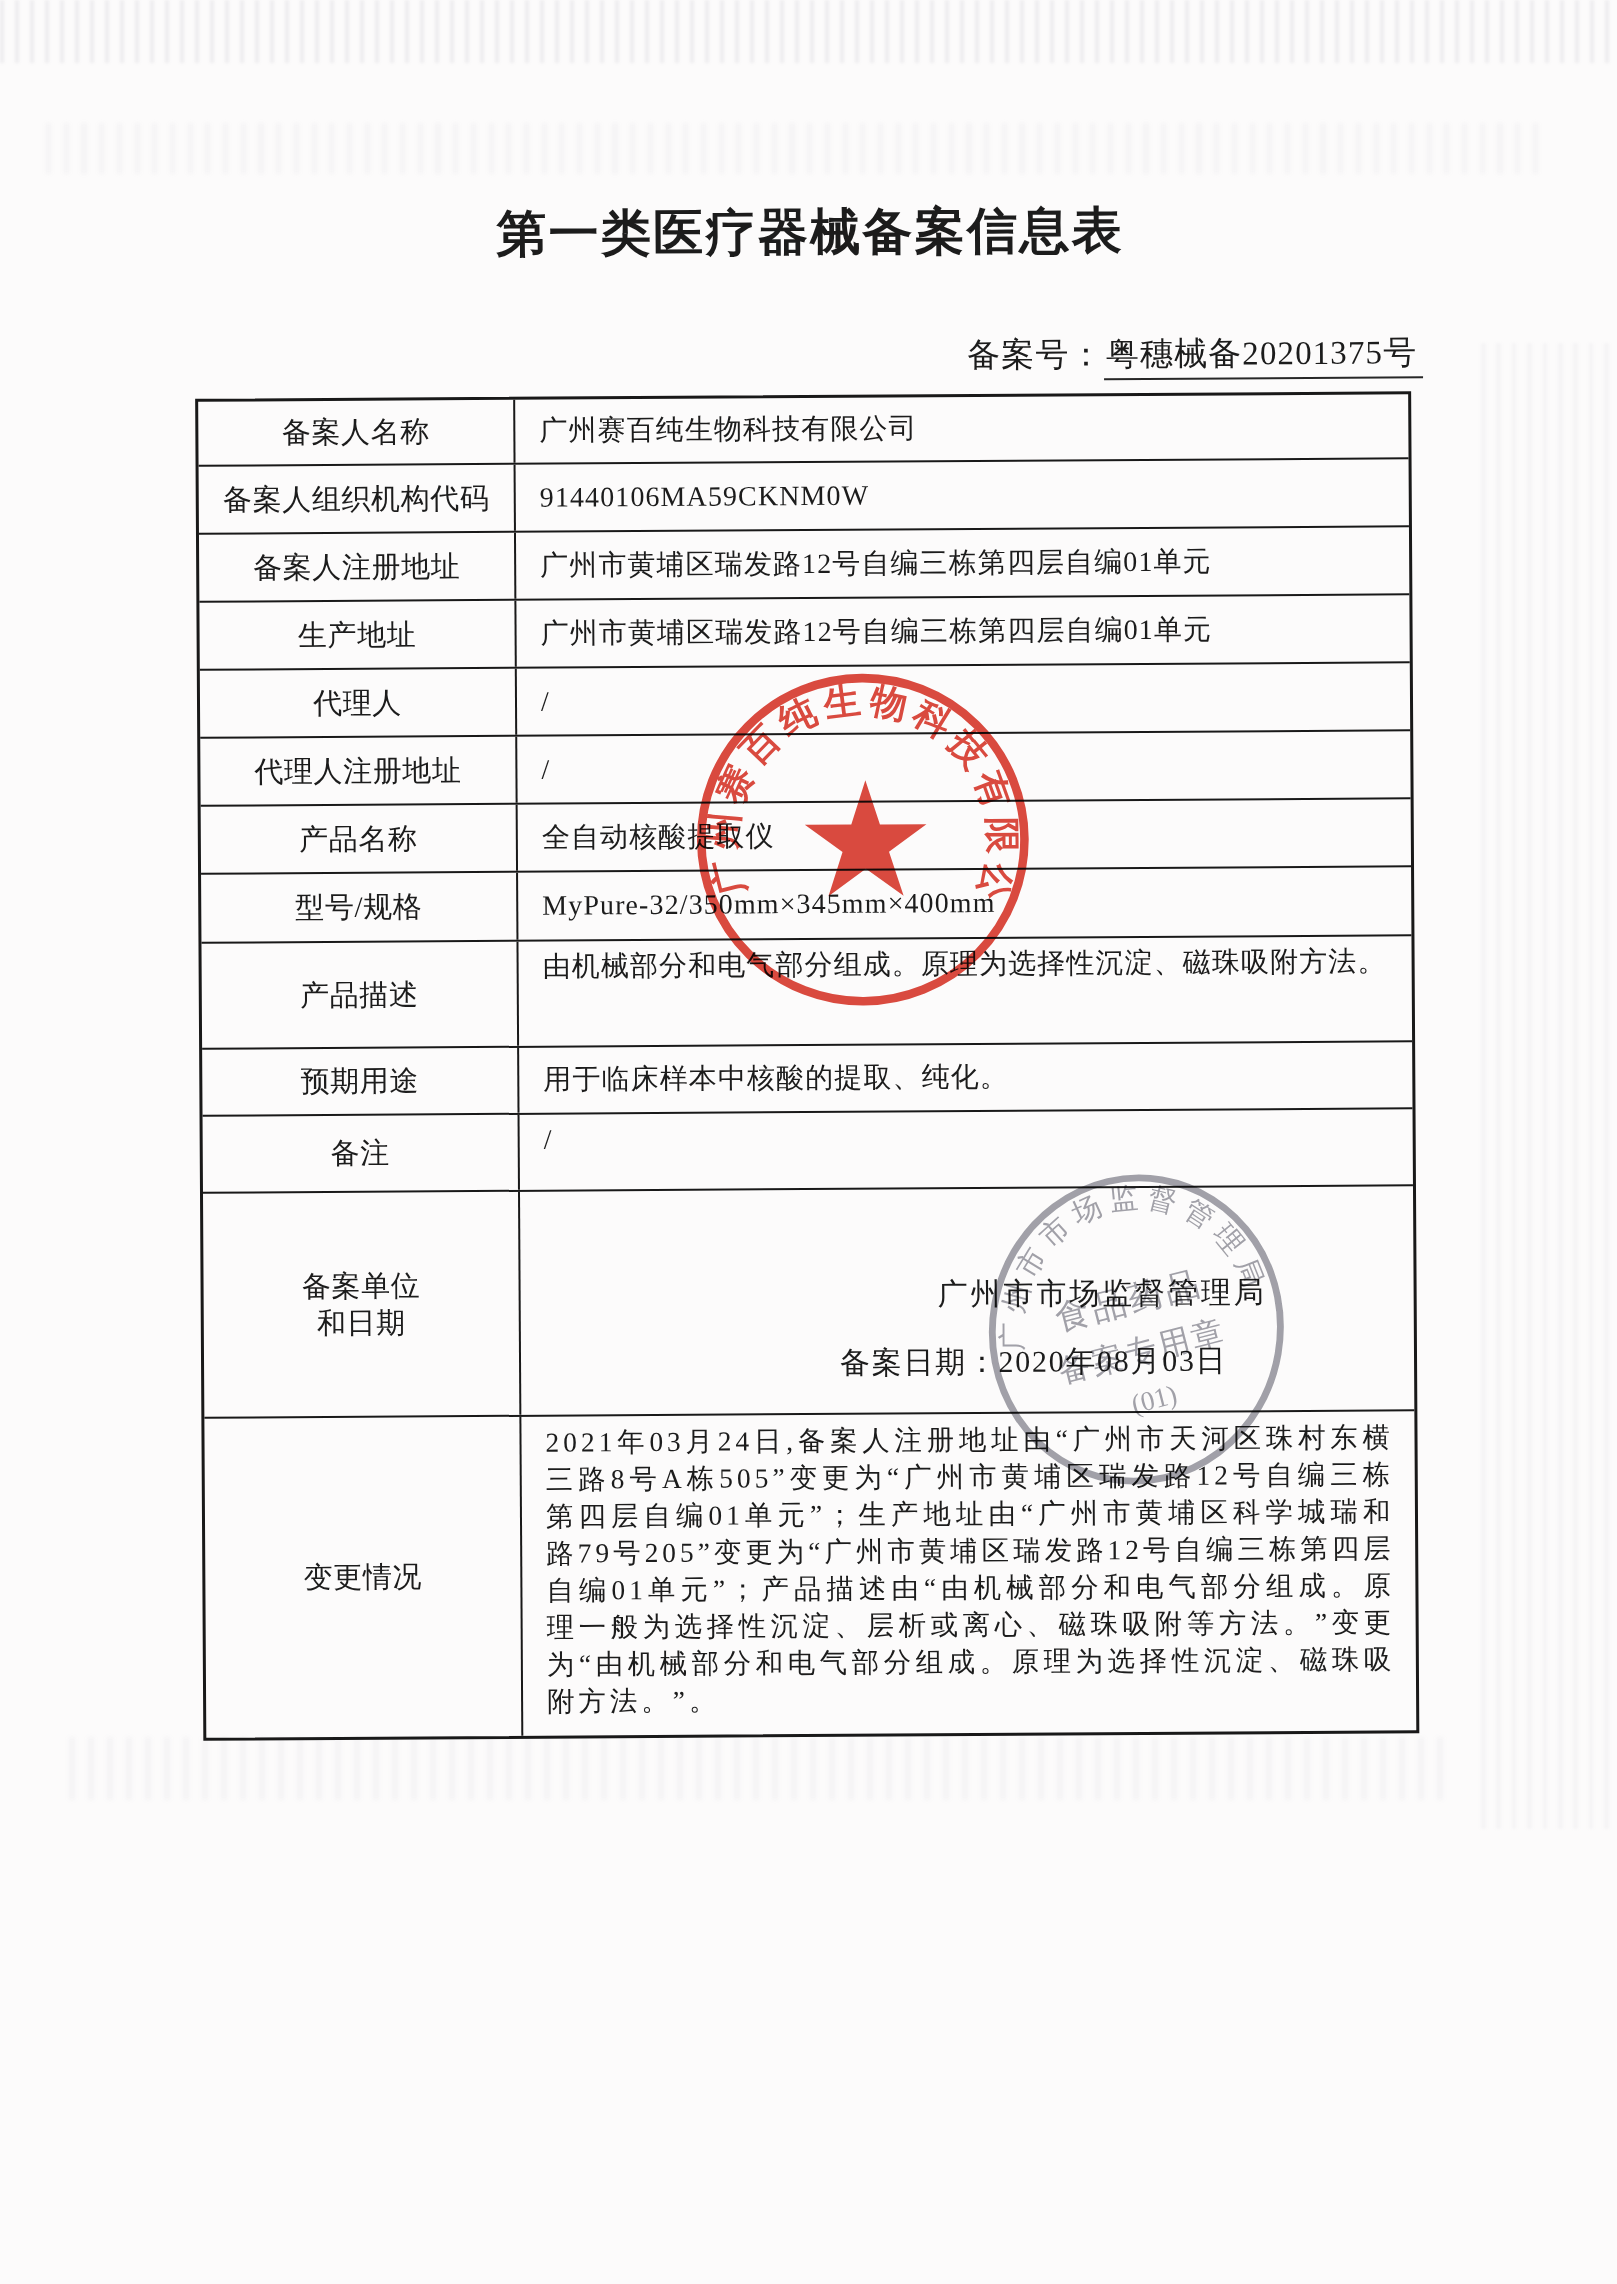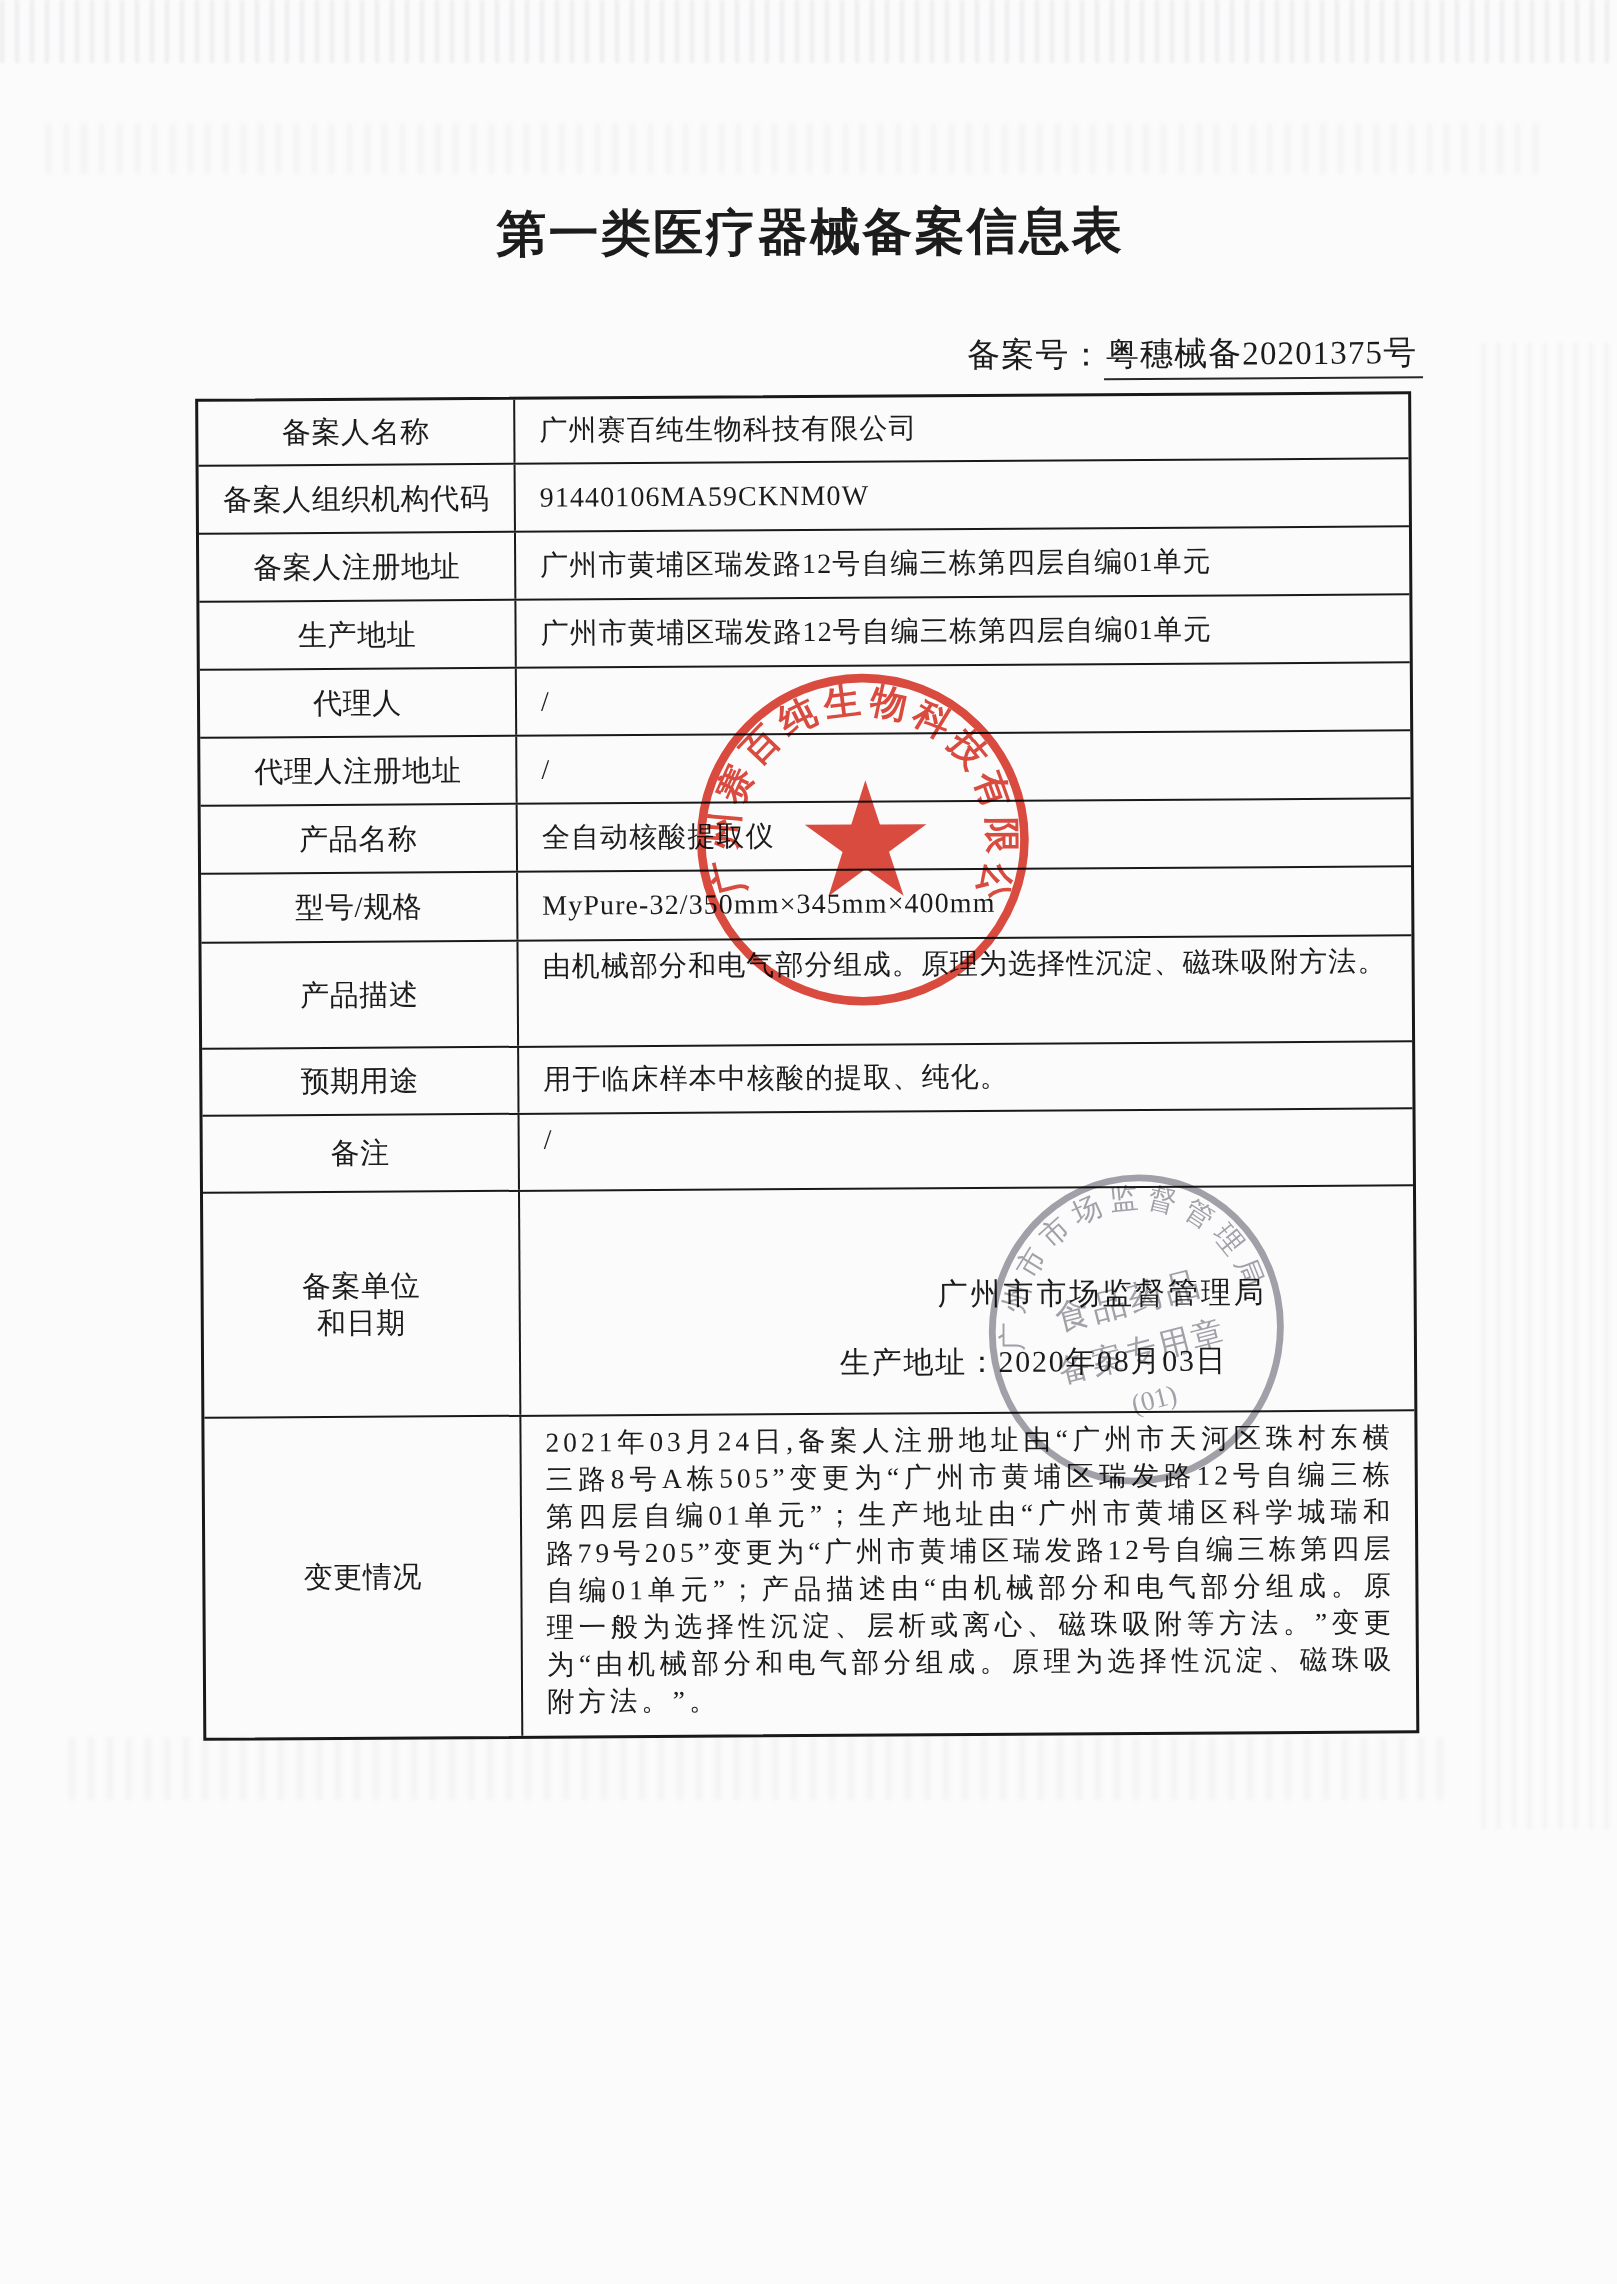--- a/index.html
+++ b/index.html
@@ -149,7 +149,7 @@
 和日期</div>
         <div class="tvalue filing-value">
           <div class="filing-authority">广州市市场监督管理局</div>
-          <div class="filing-date"><span>生产地址：</span><span>2020年08月03日</span></div>
+          <div class="filing-date"><span>备案日期：</span><span>2020年08月03日</span></div>
         </div>
       </div>
 

